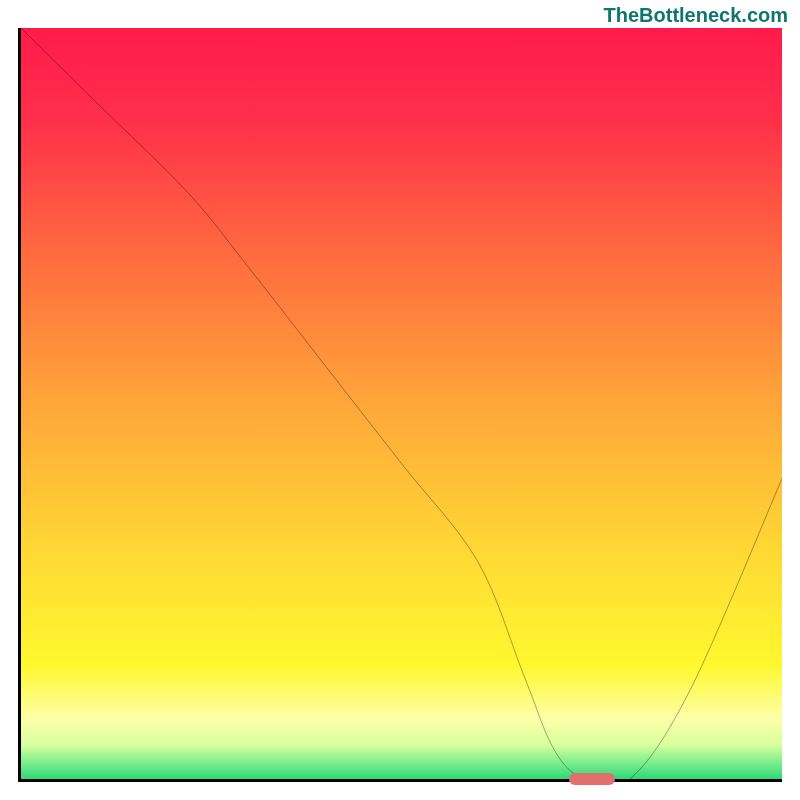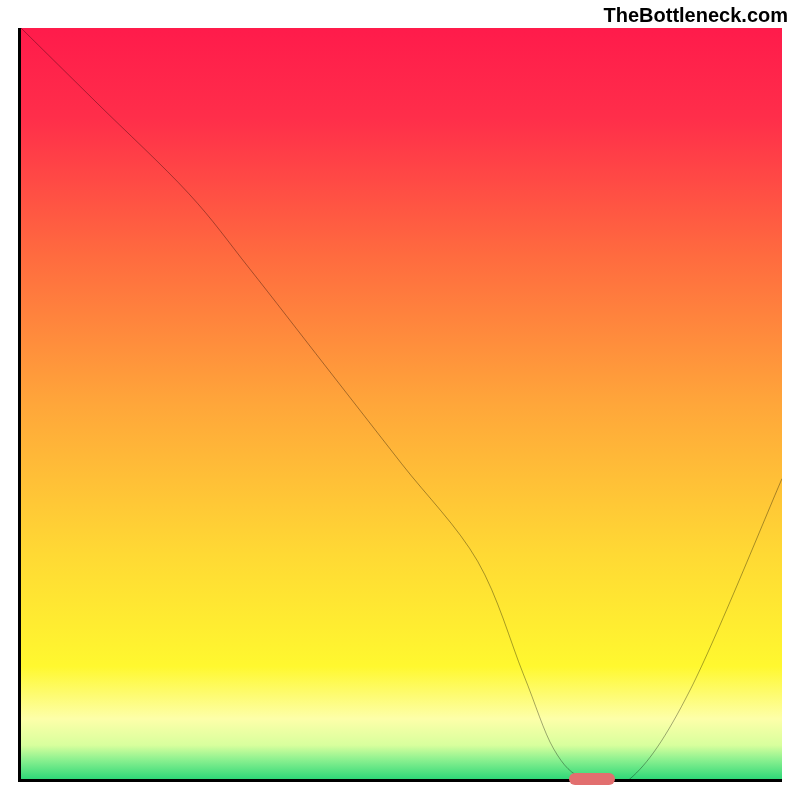--- a/index.html
+++ b/index.html
@@ -17,7 +17,7 @@
     right: 12px;
     font-size: 20px;
     font-weight: 600;
-    color: #000000;
+    color: #0f766e;
     z-index: 10;
   }
   .plot-area {

